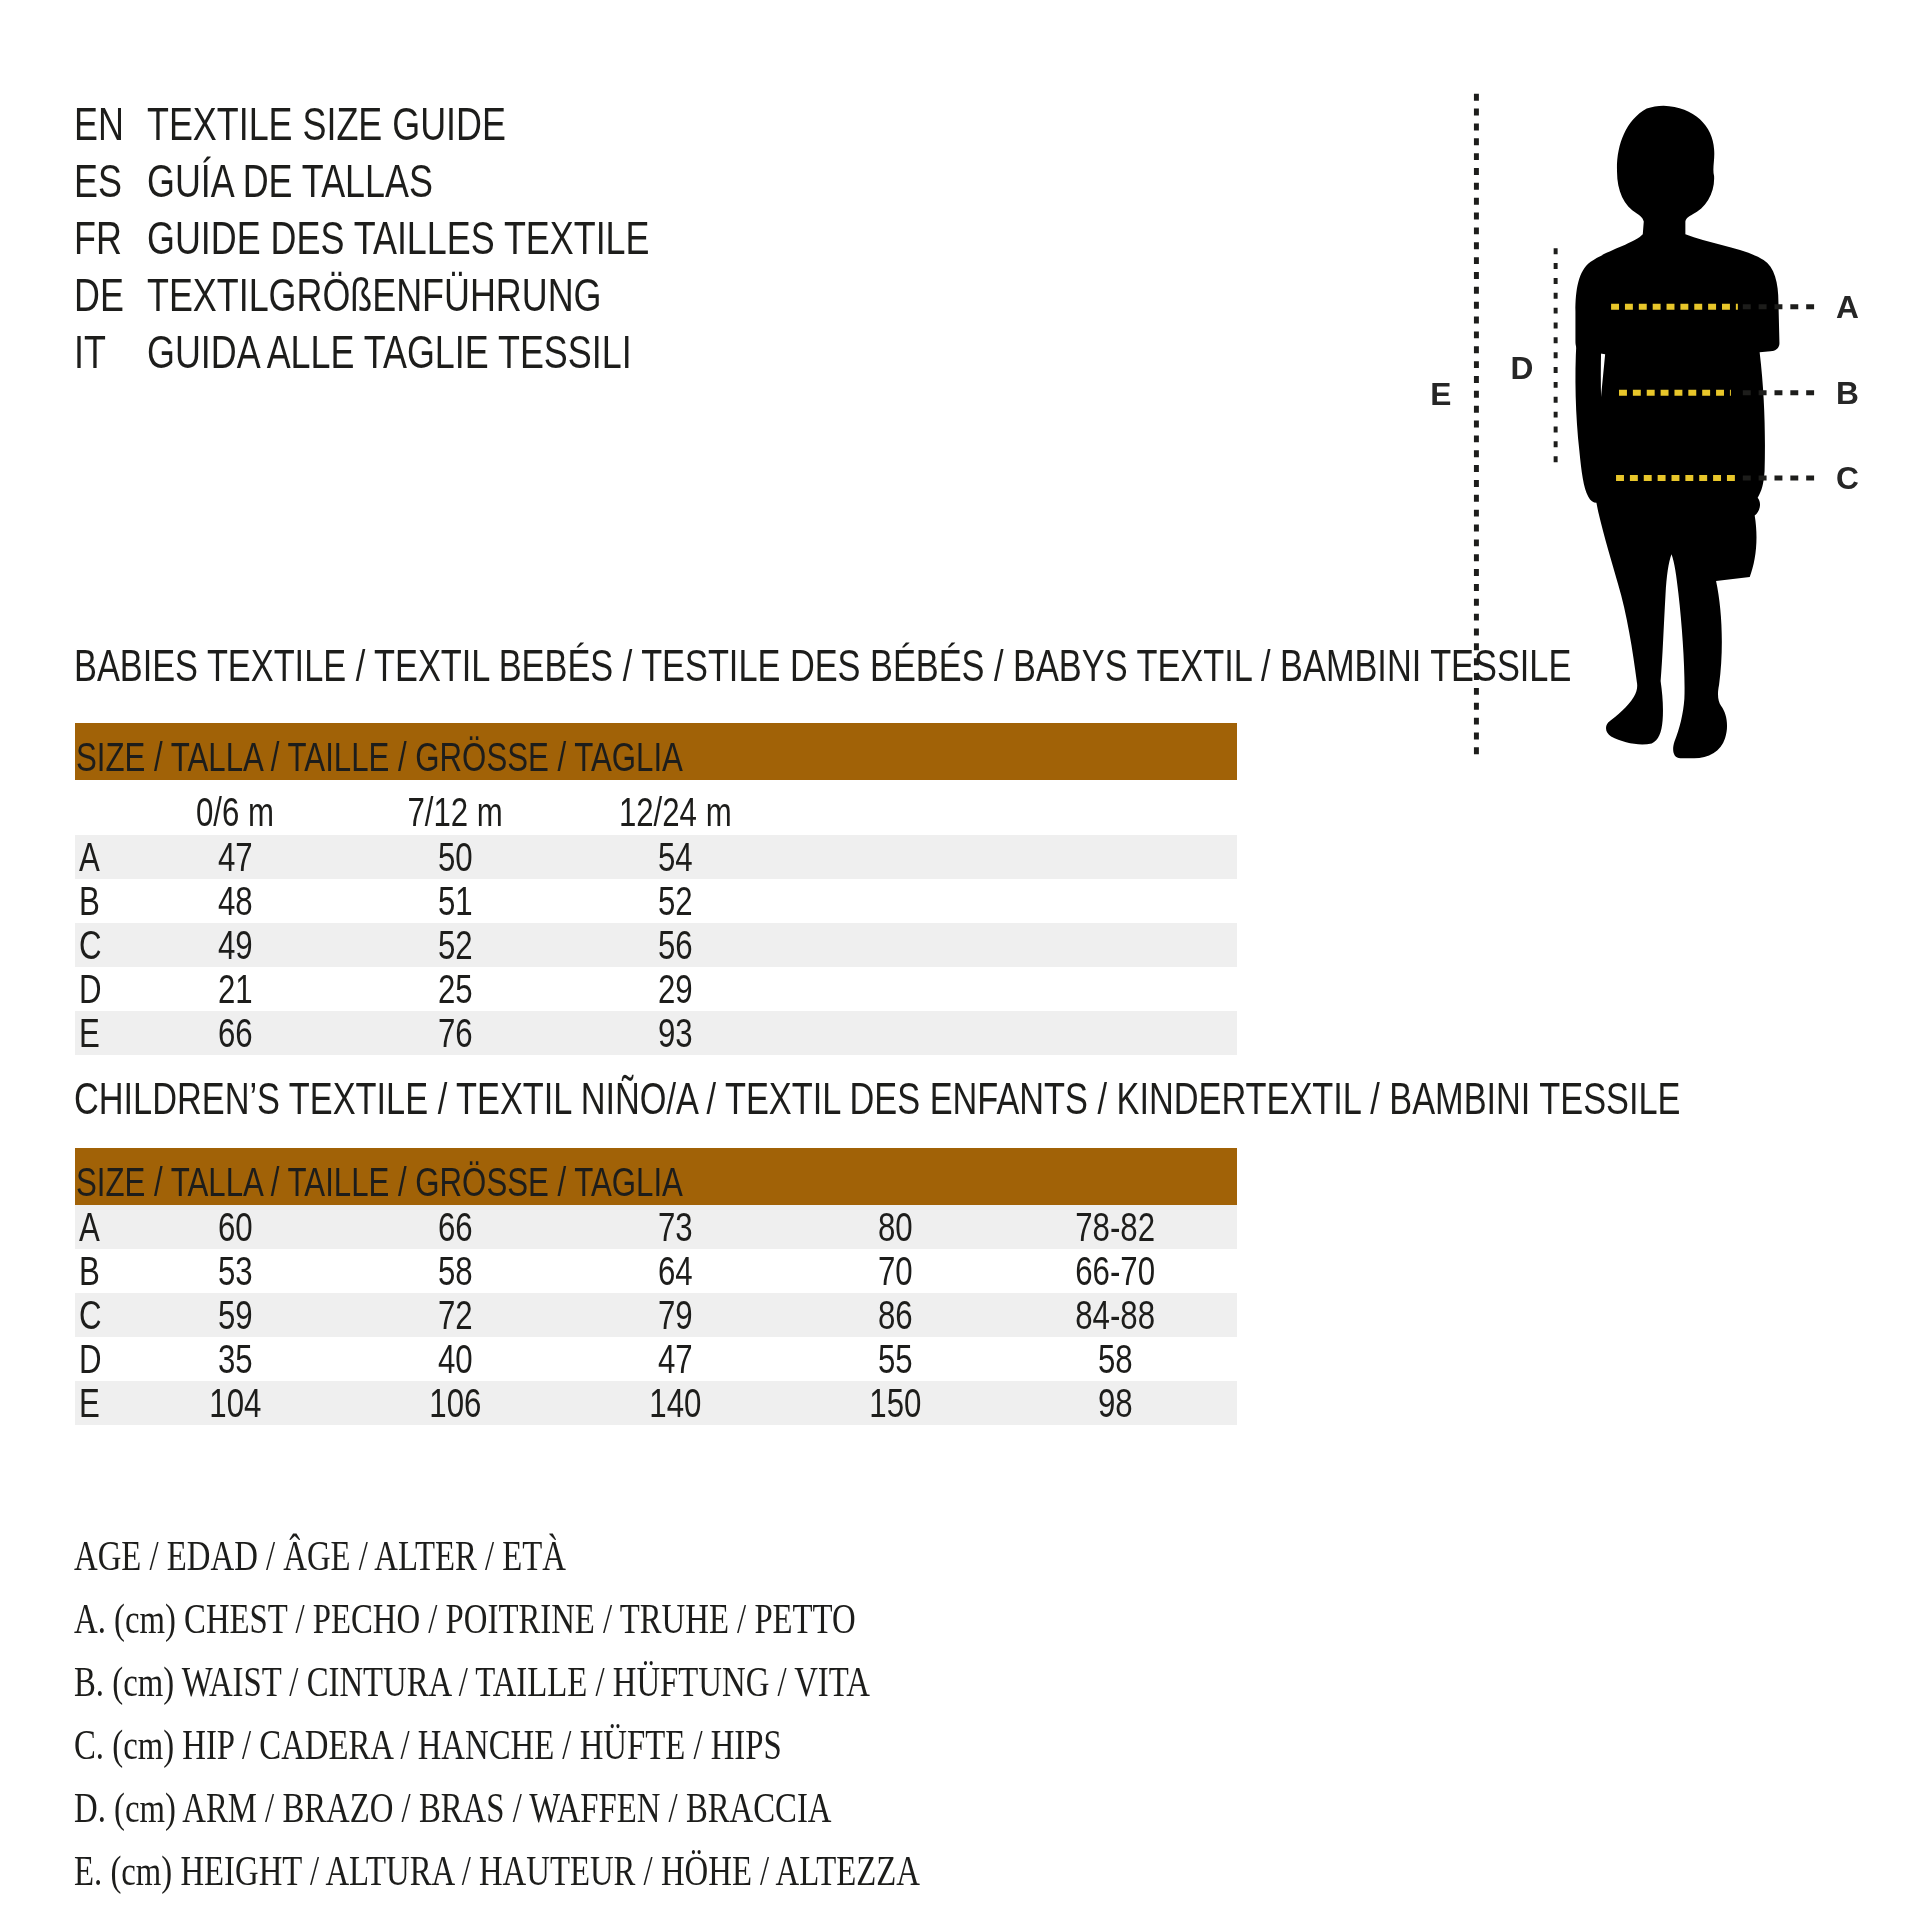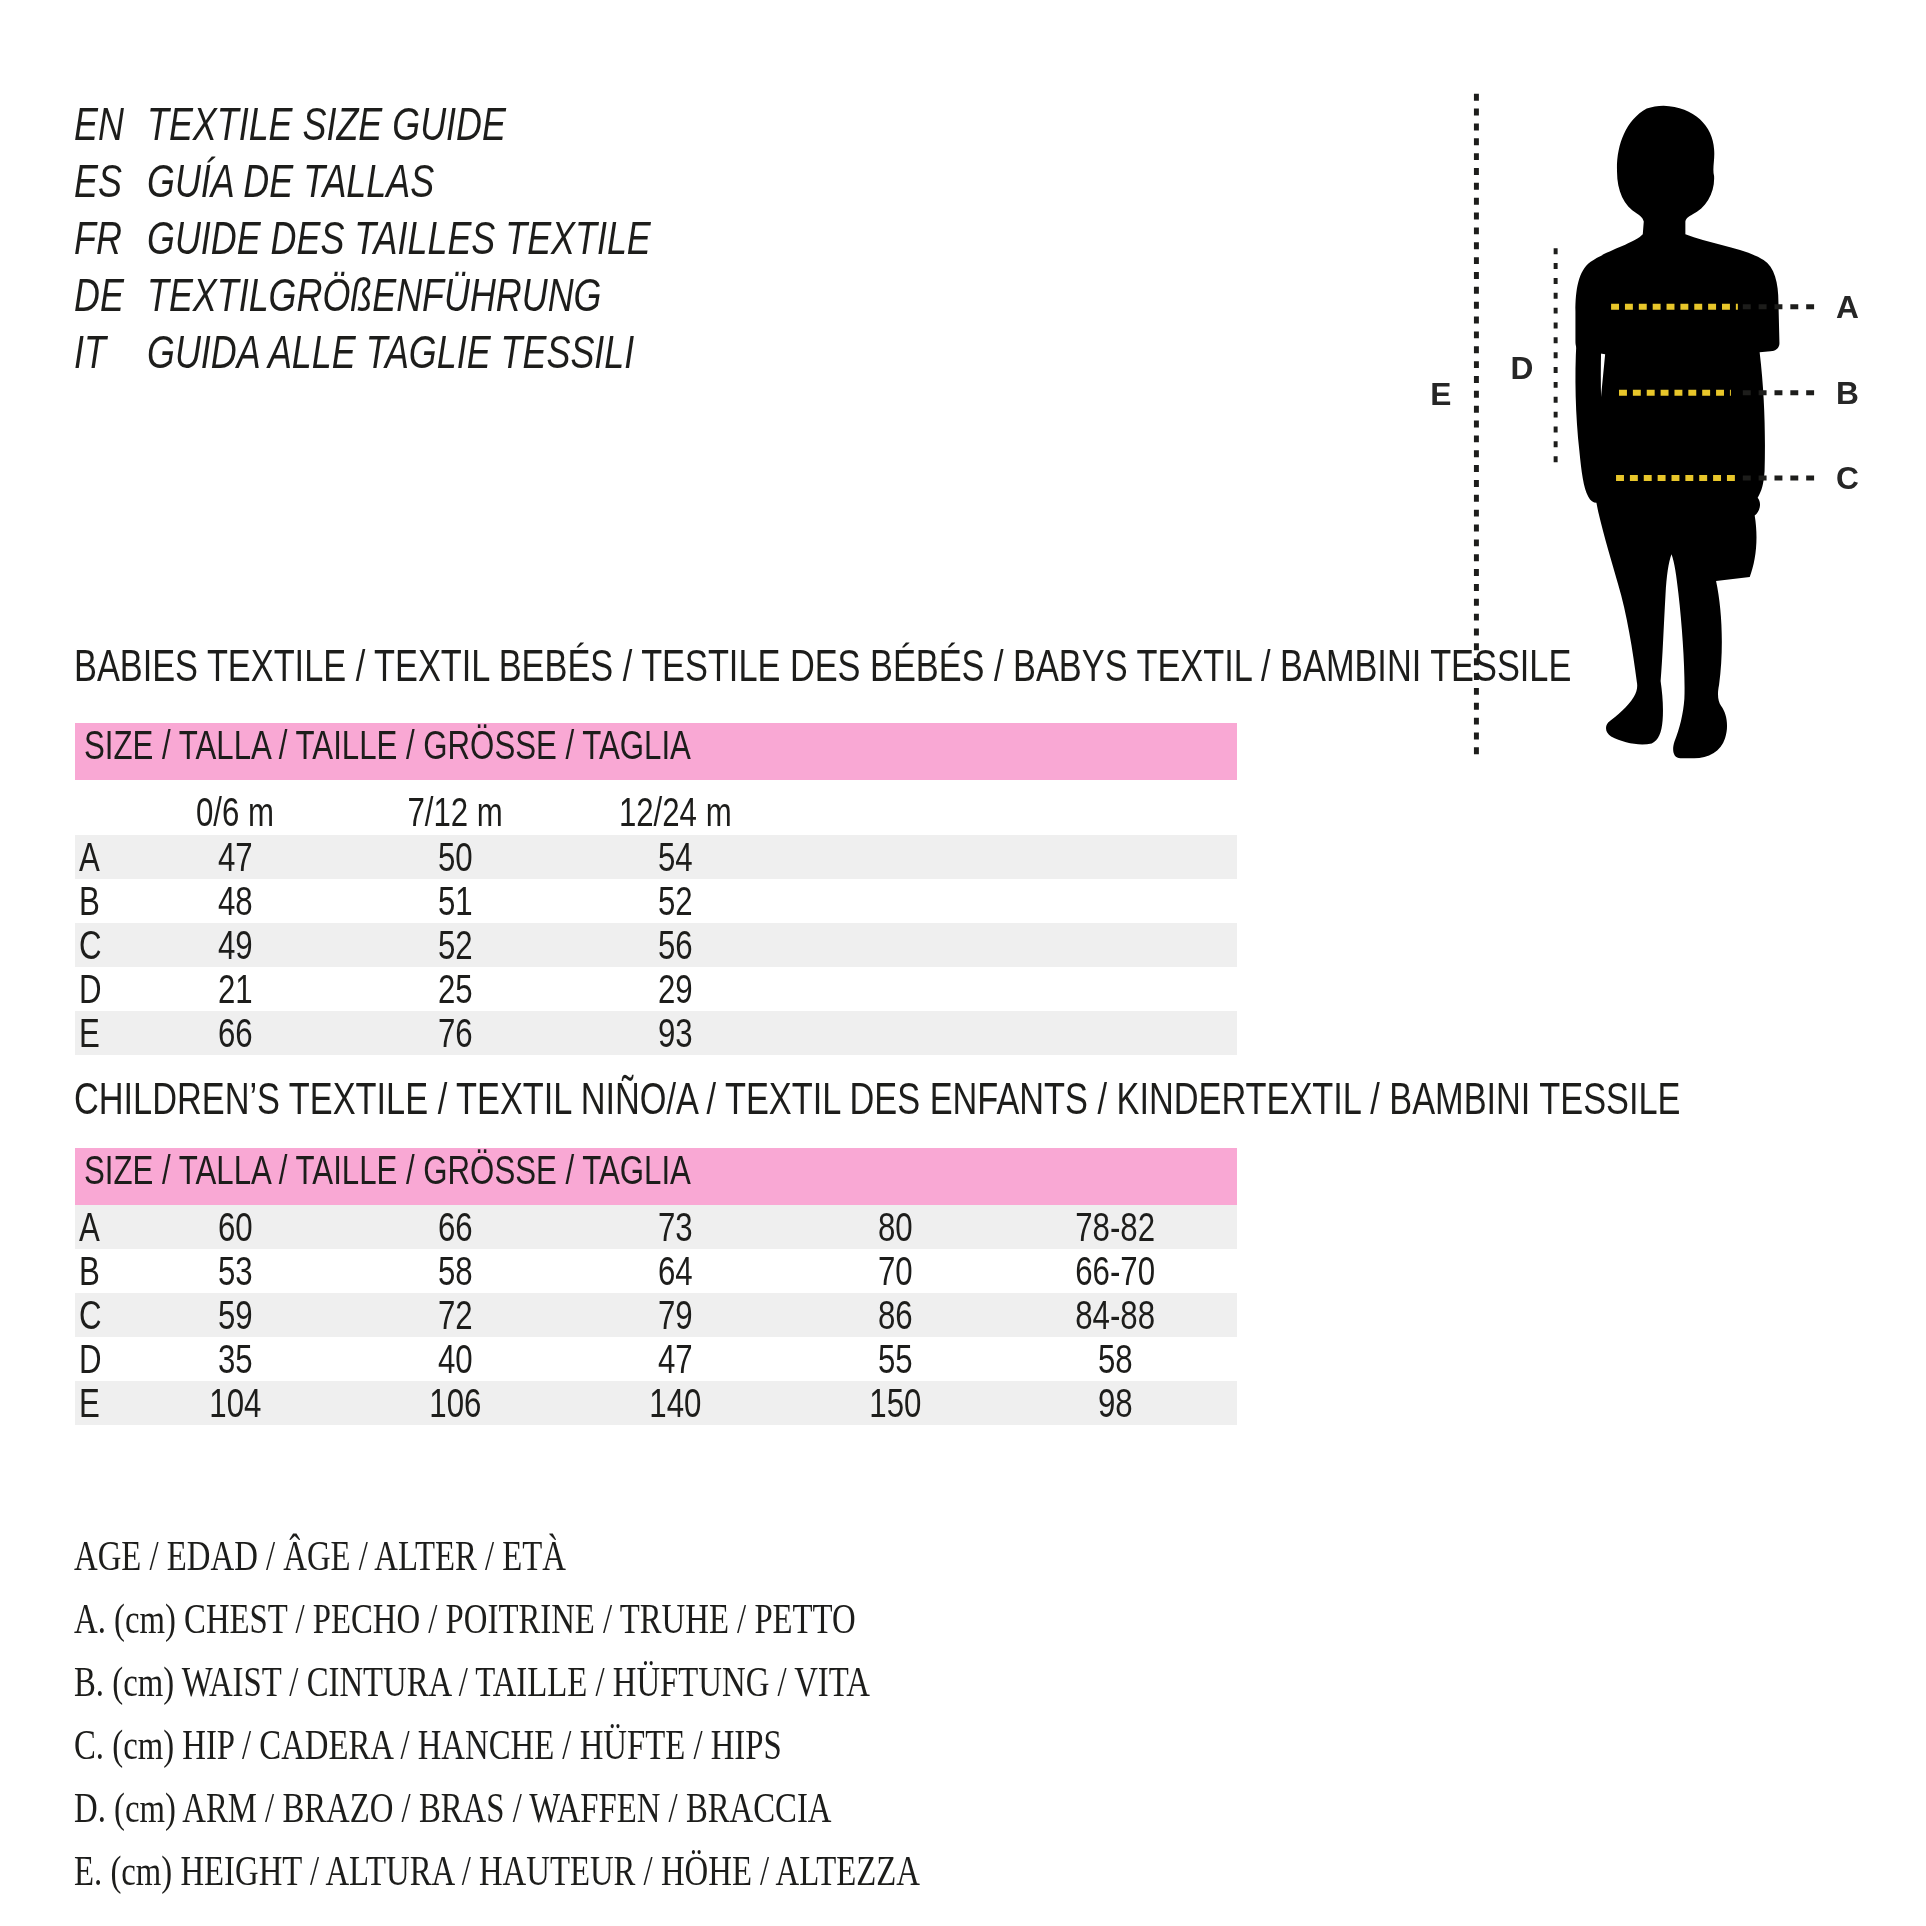--- a/index.html
+++ b/index.html
@@ -17,7 +17,7 @@
 
   
   .lang-header{position:absolute;left:74px;top:95px;}
-  .lang-row{display:flex;height:57px;align-items:center;font-size:46px;font-style:italic;}
+  .lang-row{display:flex;height:57px;align-items:center;font-size:46px;}
   .lang-code{width:61px;flex:0 0 61px;}
   .lang-title{flex:0 0 auto;margin-left:12px;}
 

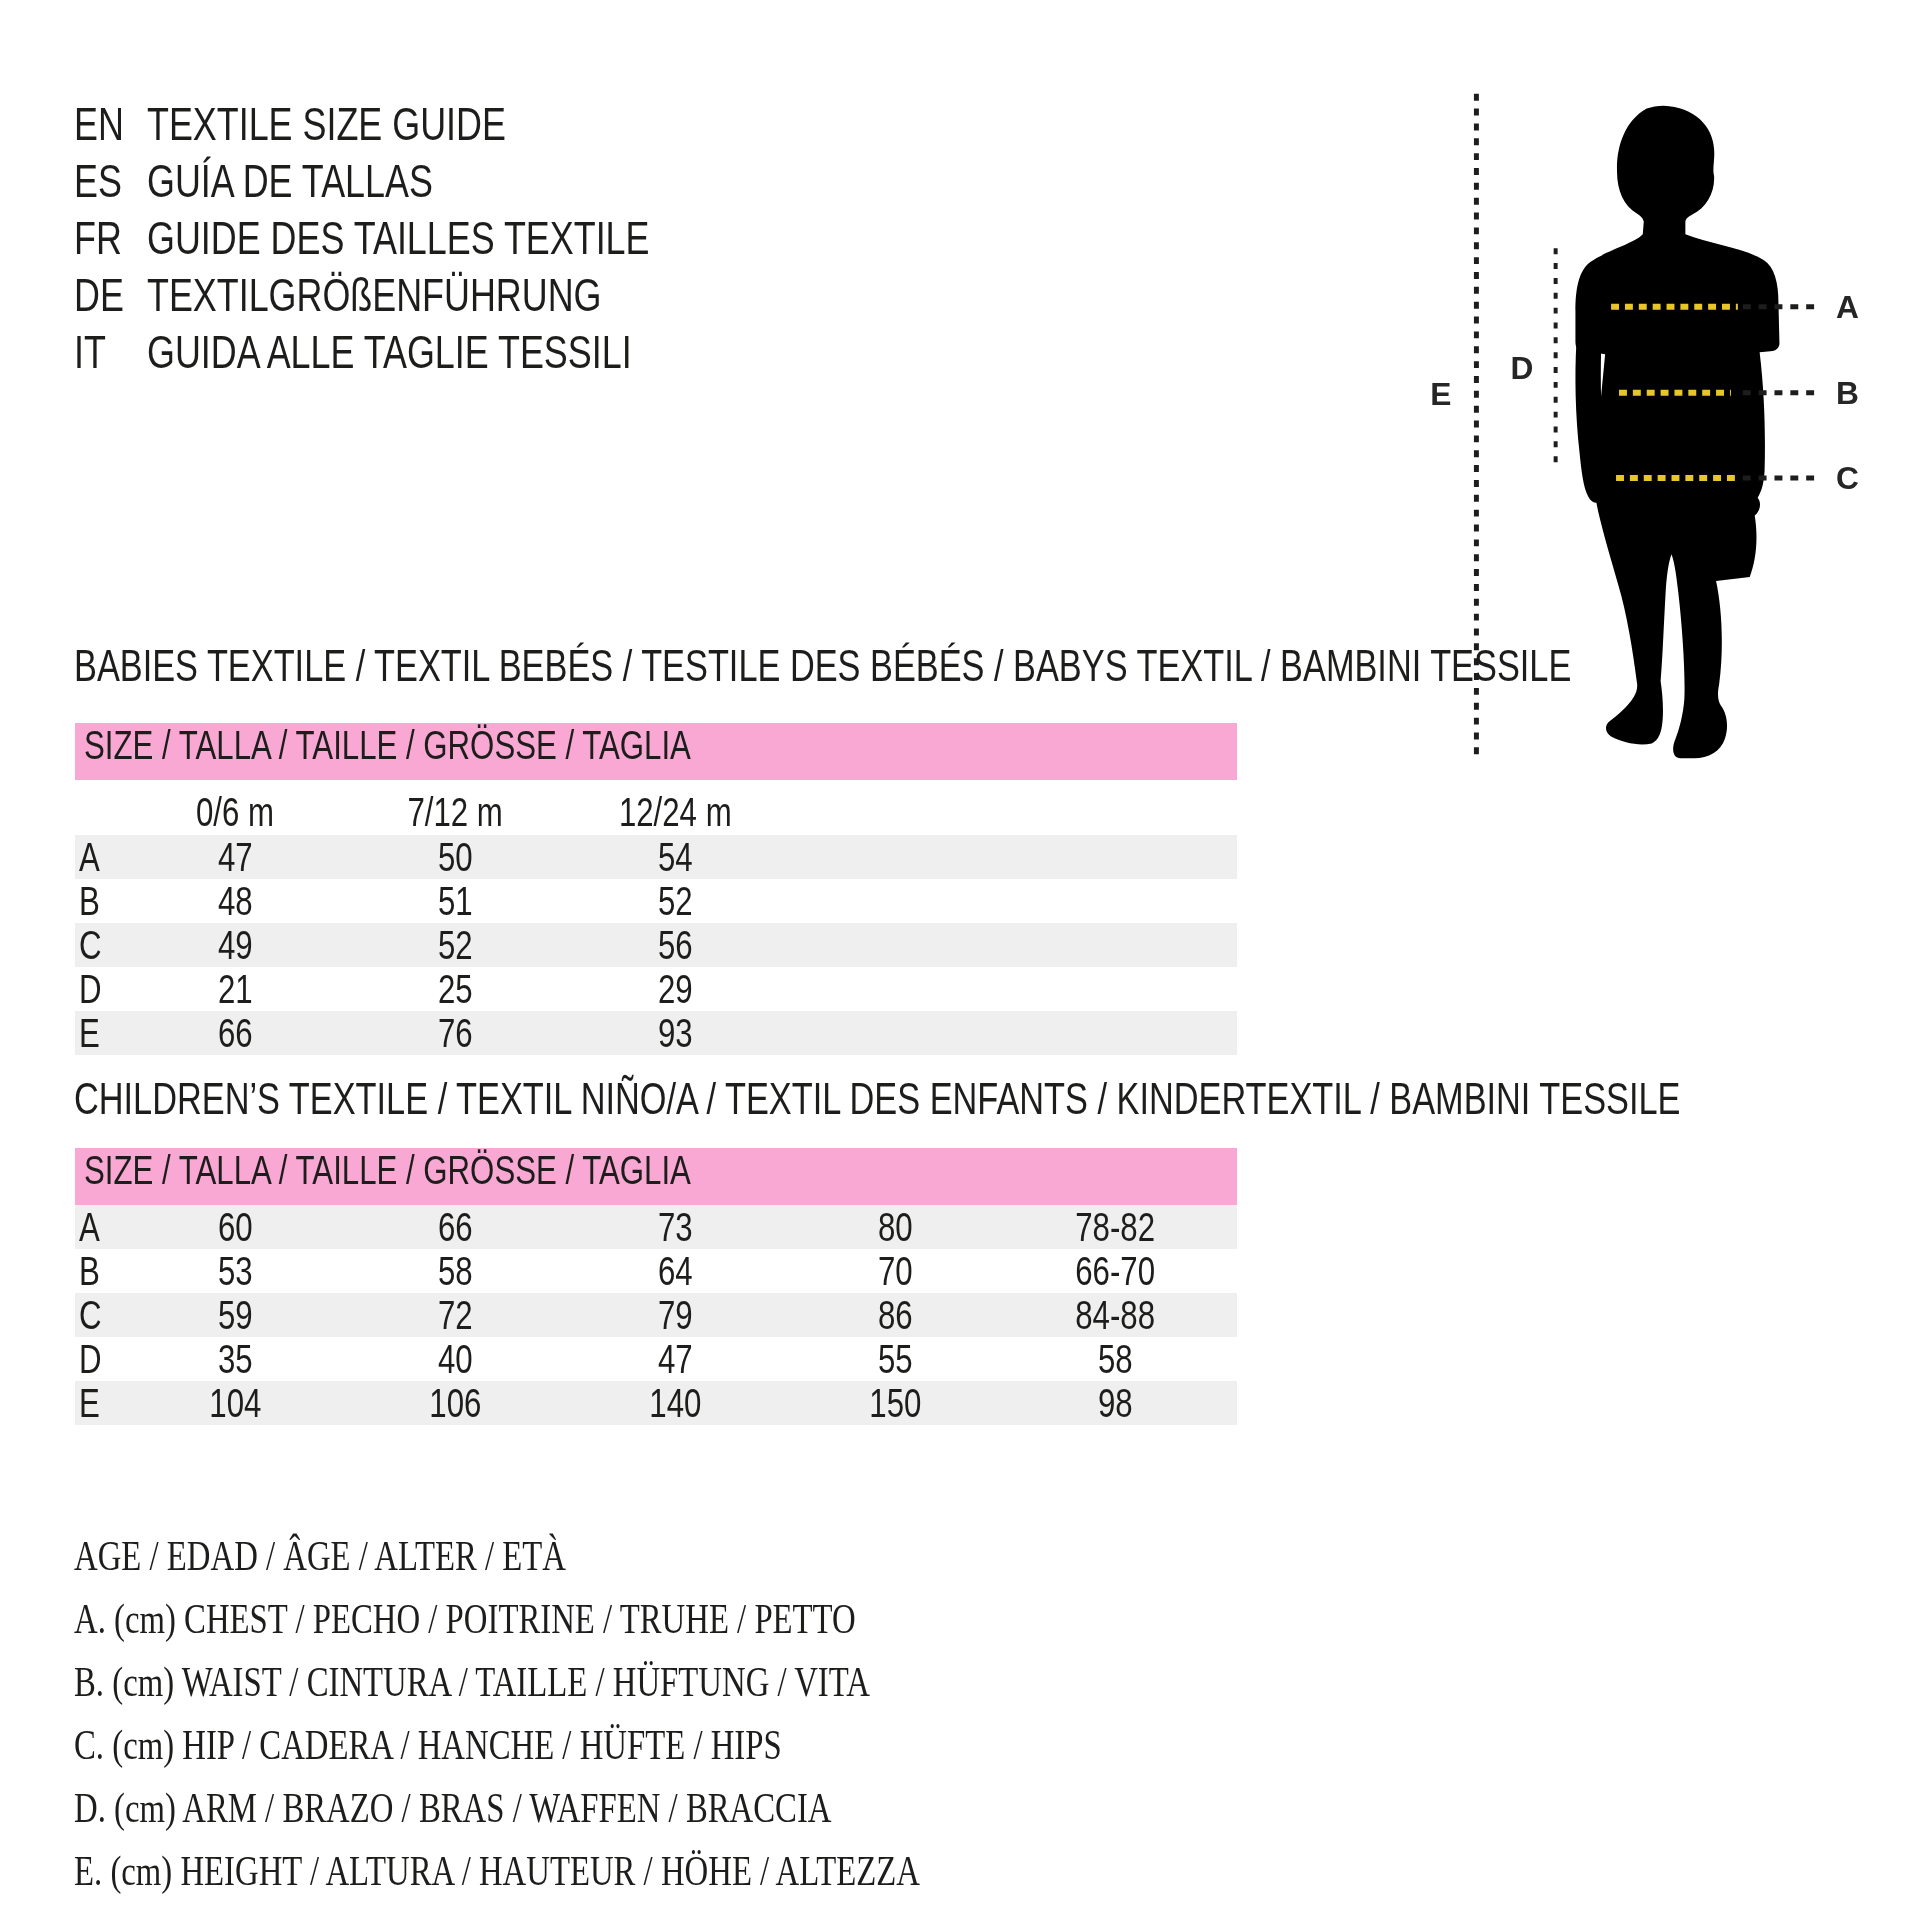--- a/index.html
+++ b/index.html
@@ -33,7 +33,7 @@
   .size-table{position:absolute;left:75px;width:1162px;}
   .babies-table{top:723px;}
   .children-table{top:1148px;}
-  .band{height:57px;background:#f9a8d4;display:flex;align-items:flex-start;padding-left:9px;box-sizing:border-box;font-size:40px;}
+  .band{height:57px;background:#a16207;display:flex;align-items:flex-end;padding-left:1px;box-sizing:border-box;font-size:40px;}
   .colrow{height:55px;display:flex;align-items:flex-end;font-size:40px;}
   .trow{height:44px;display:flex;align-items:center;font-size:40px;}
   .stripe{background:#efefef;}

